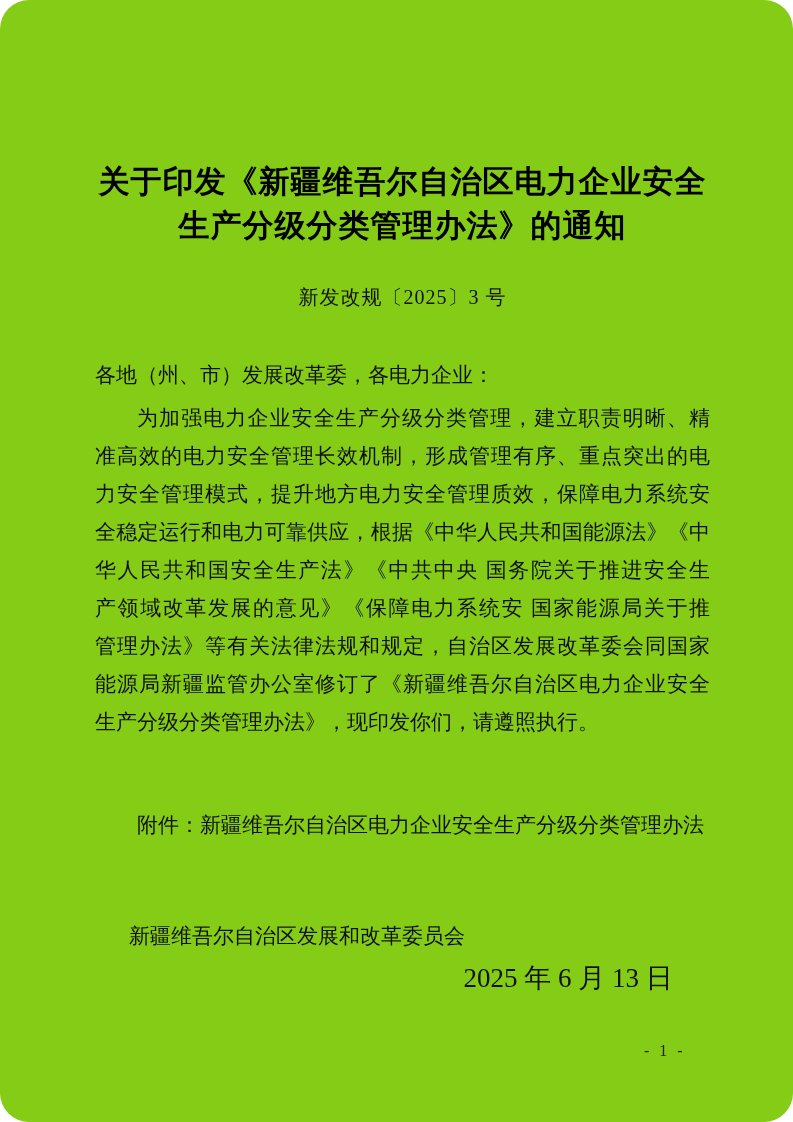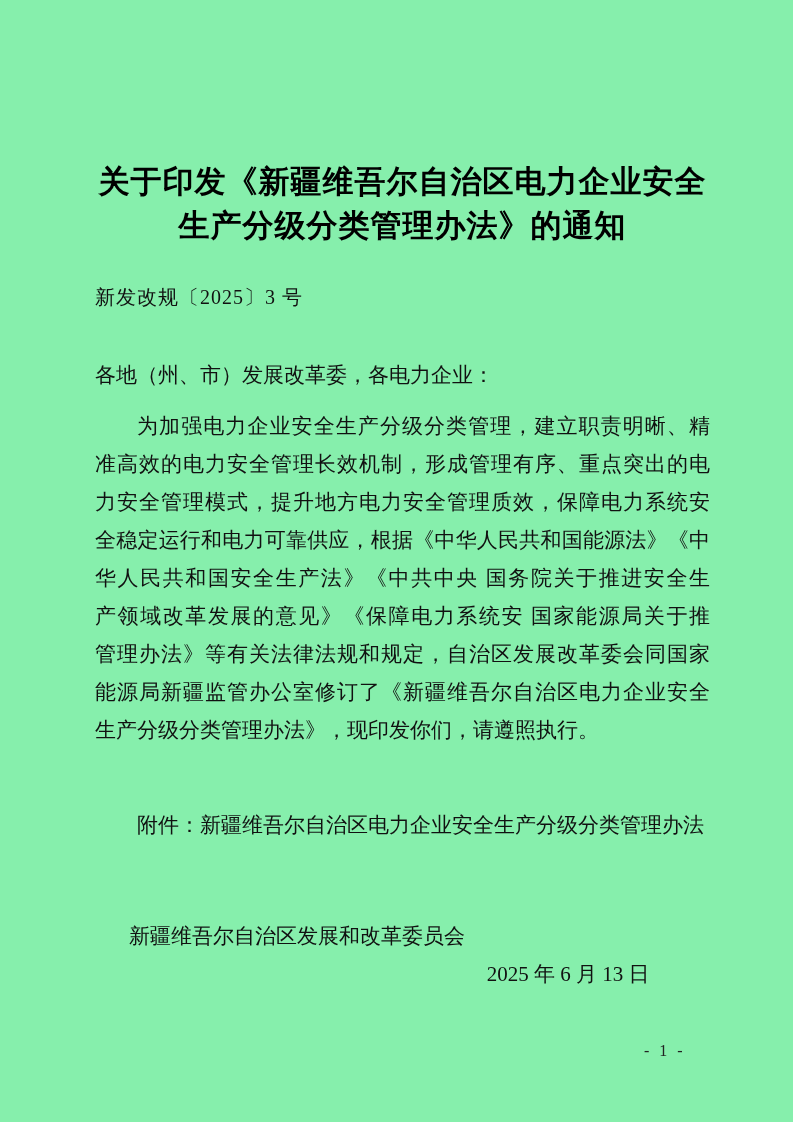--- a/index.html
+++ b/index.html
@@ -11,10 +11,11 @@
     position: relative;
     width: 793px;
     height: 1122px;
-    background: #86efac;
+    background: #84cc16;
     color: #111111;
     font-family: "Liberation Serif", "DejaVu Serif", serif;
     overflow: hidden;
+    border-radius: 29px;
   }
   .title {
     position: absolute;

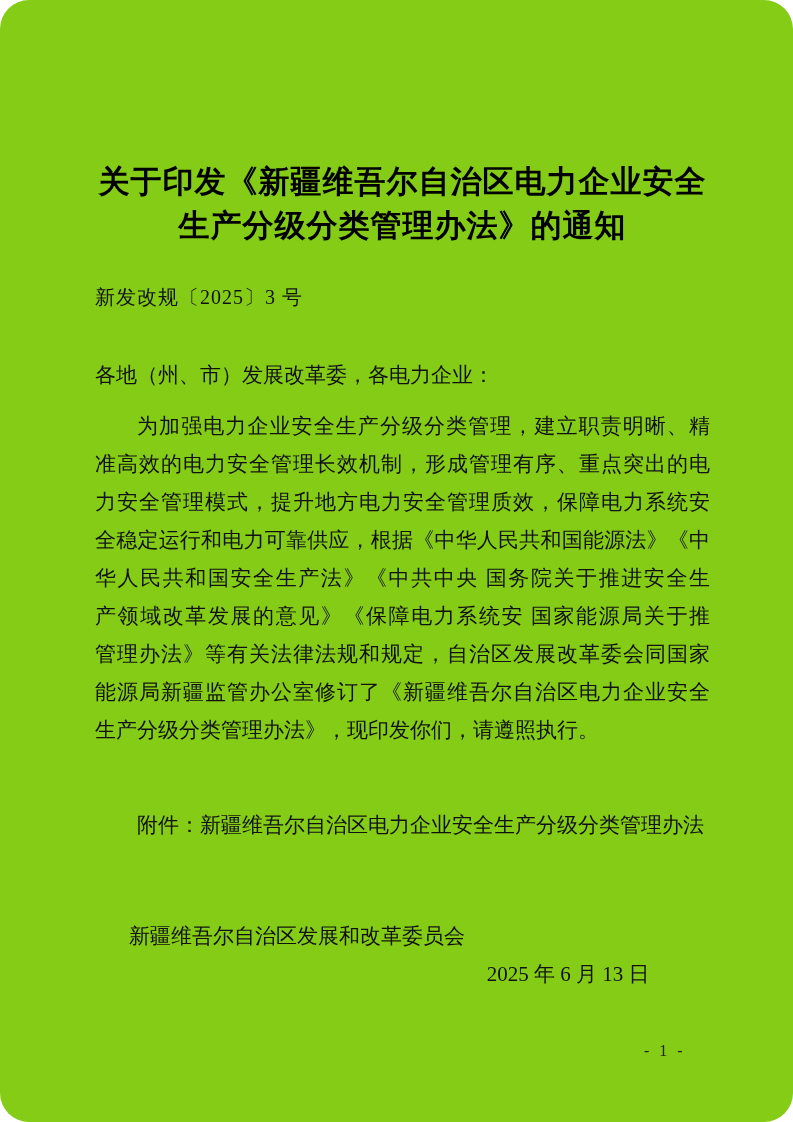--- a/index.html
+++ b/index.html
@@ -34,6 +34,7 @@
     top: 284px;
     left: 95px;
     width: 615px;
+    text-align: center;
     font-size: 20px;
     letter-spacing: 1px;
   }

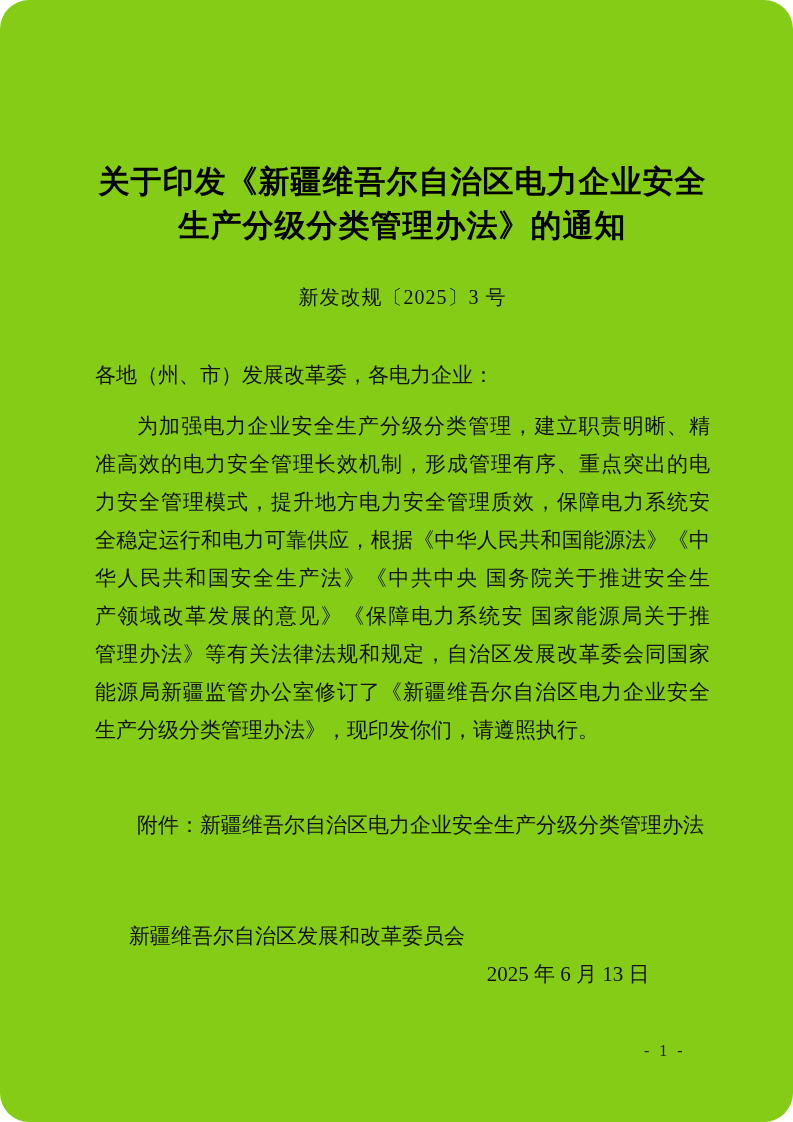--- a/index.html
+++ b/index.html
@@ -52,7 +52,6 @@
     width: 615px;
     font-size: 21px;
     line-height: 38px;
-    margin-top: 8px;
   }
   .body-line {
     text-align: justify;

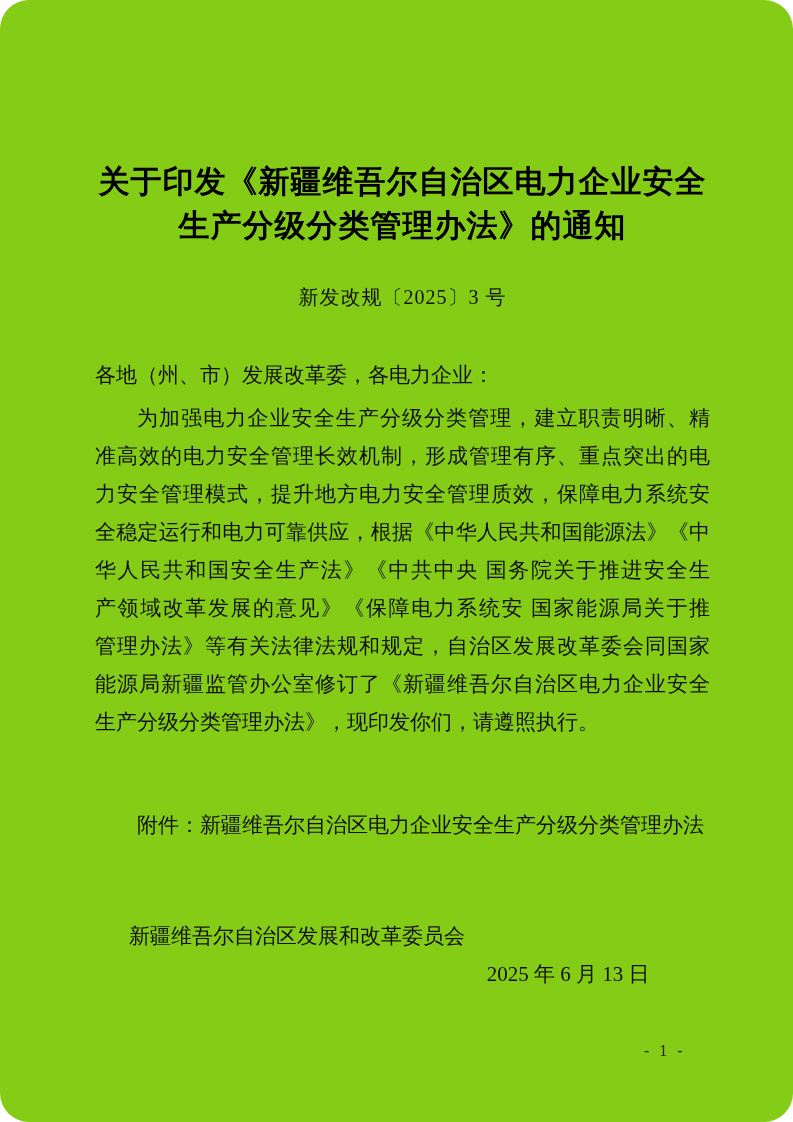--- a/index.html
+++ b/index.html
@@ -88,7 +88,7 @@
     left: 452px;
     width: 232px;
     text-align: center;
-    font-size: 21px;
+    font-size: 27px;
   }
   .page-number {
     position: absolute;

